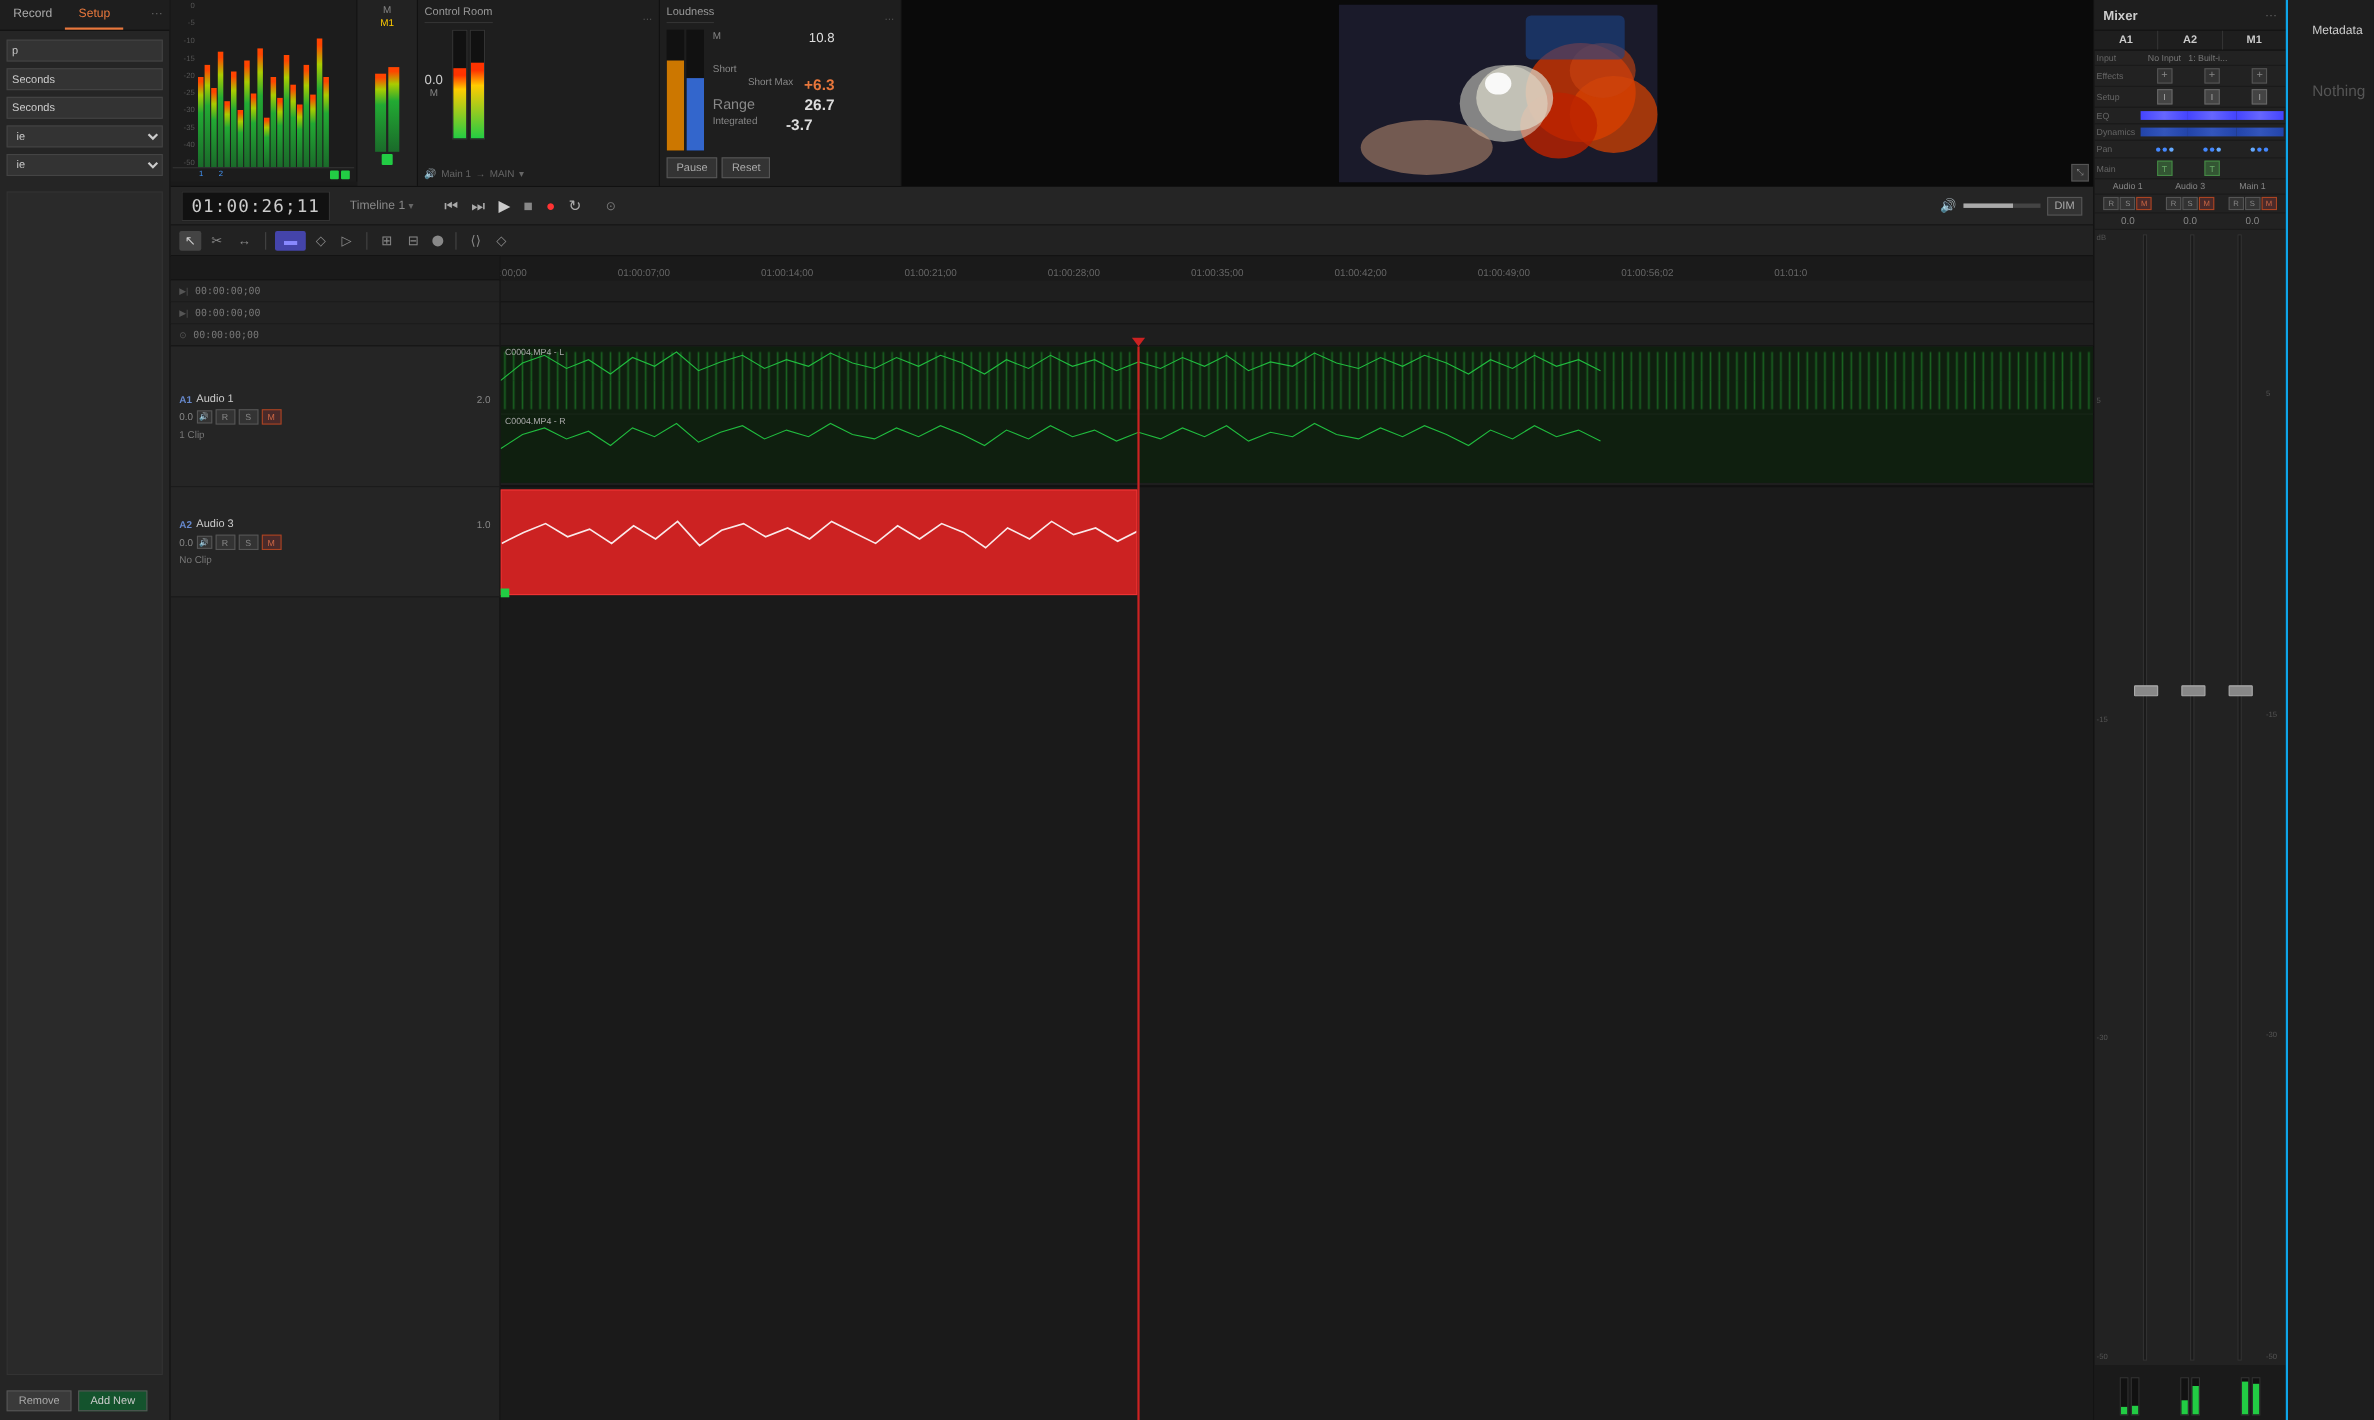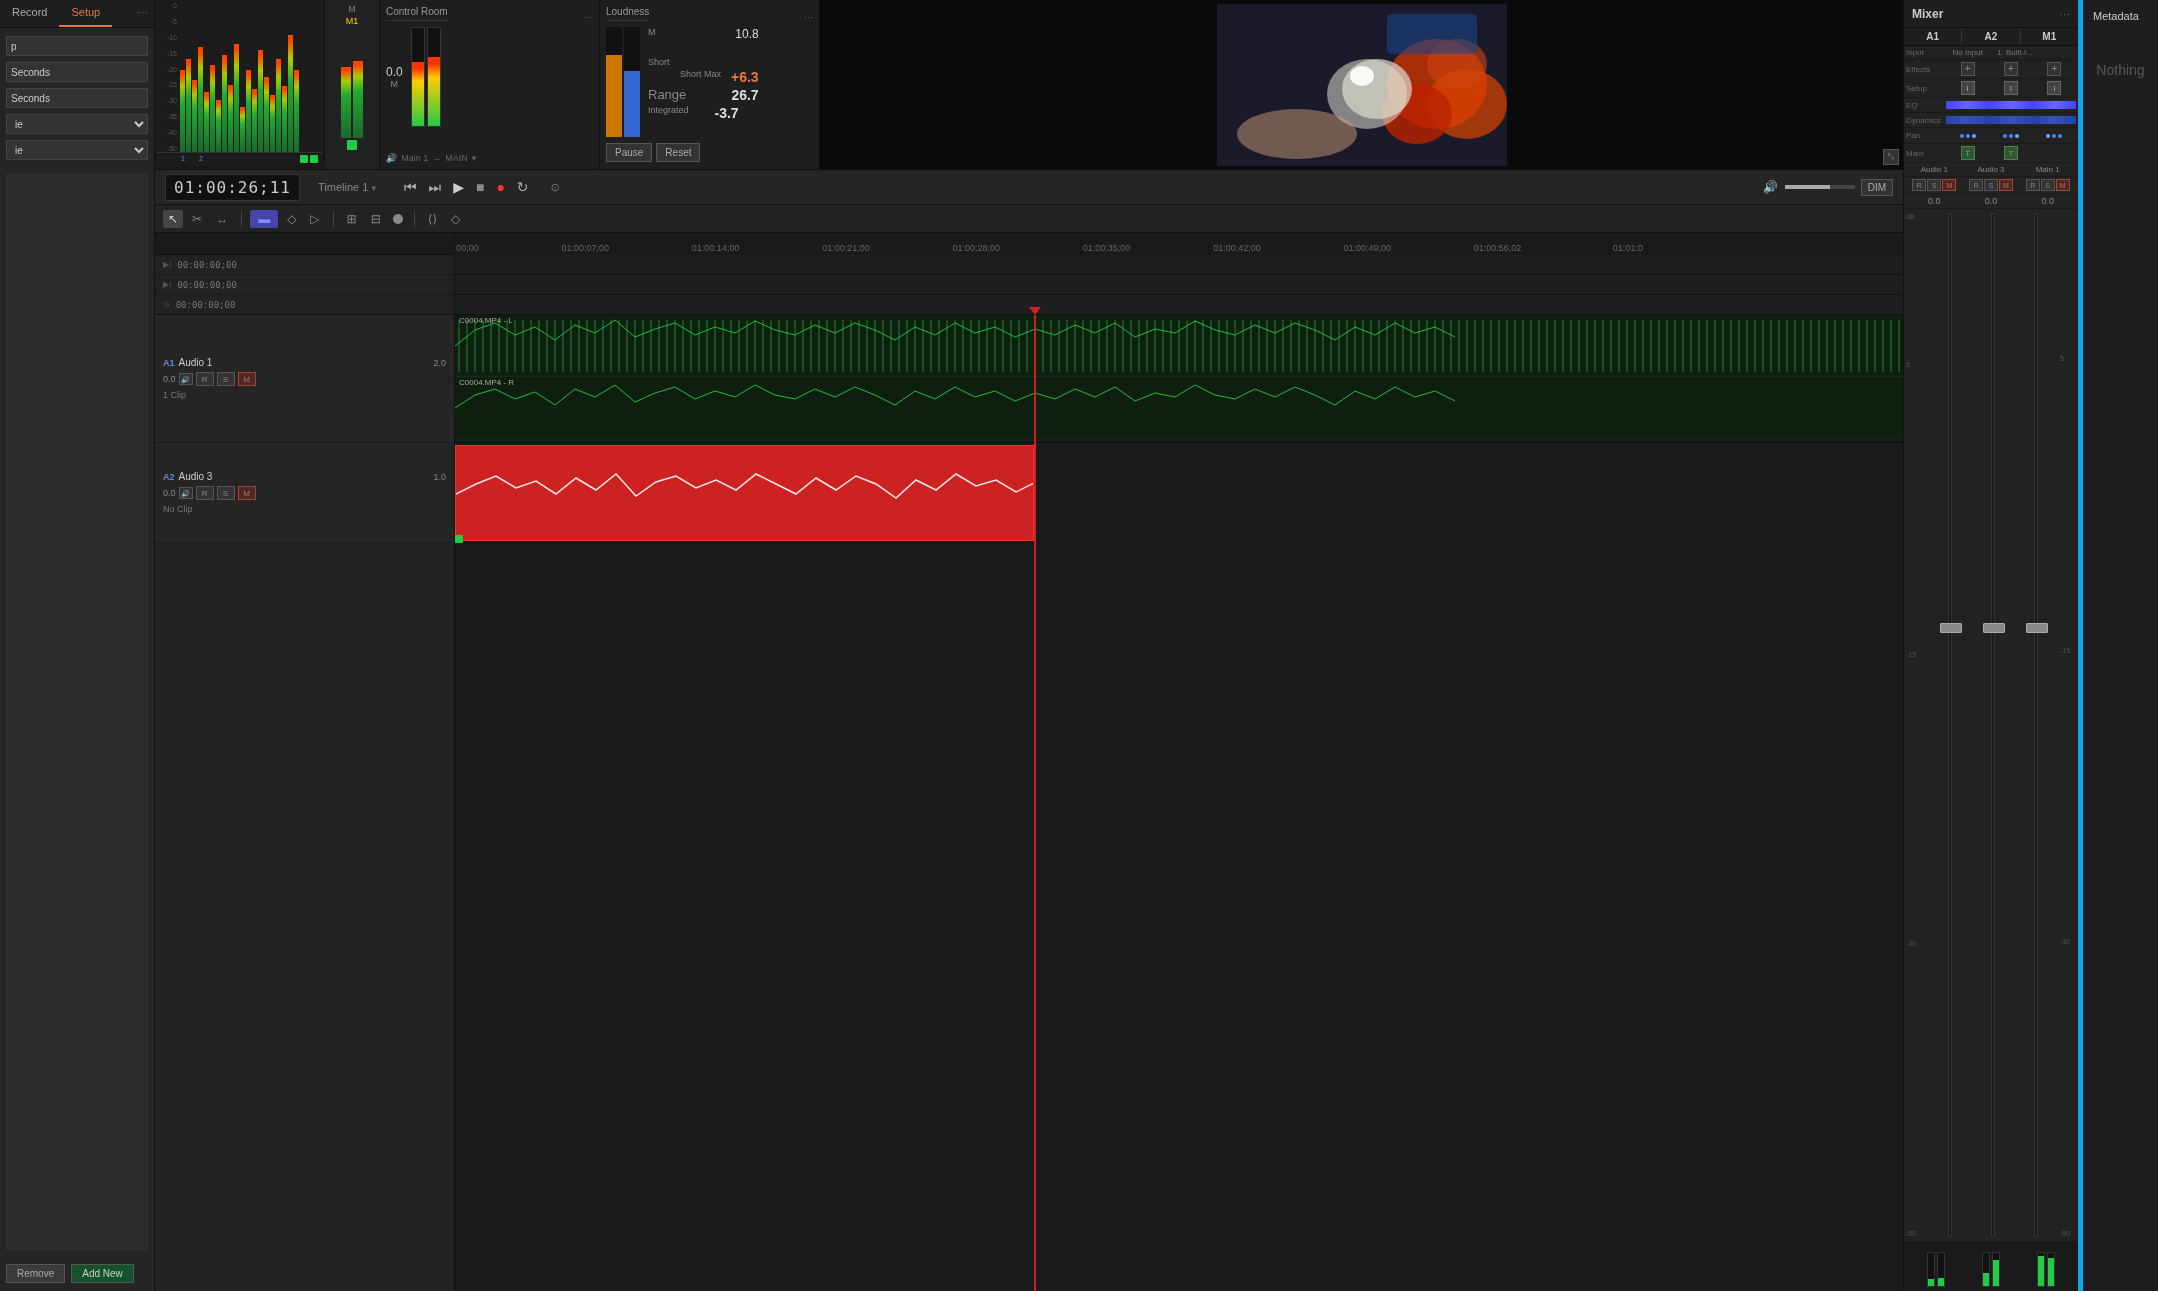--- a/index.html
+++ b/index.html
@@ -433,9 +433,9 @@
     .metadata-panel {
       width: 80px;
       background: #1e1e1e;
-      border-left: 5px solid #0ea5e9;
+      border-left: 2px solid #0ea5e9;
       flex-shrink: 0;
-      padding: 10px;
+      padding: 22px;
     }
 
     .metadata-title {

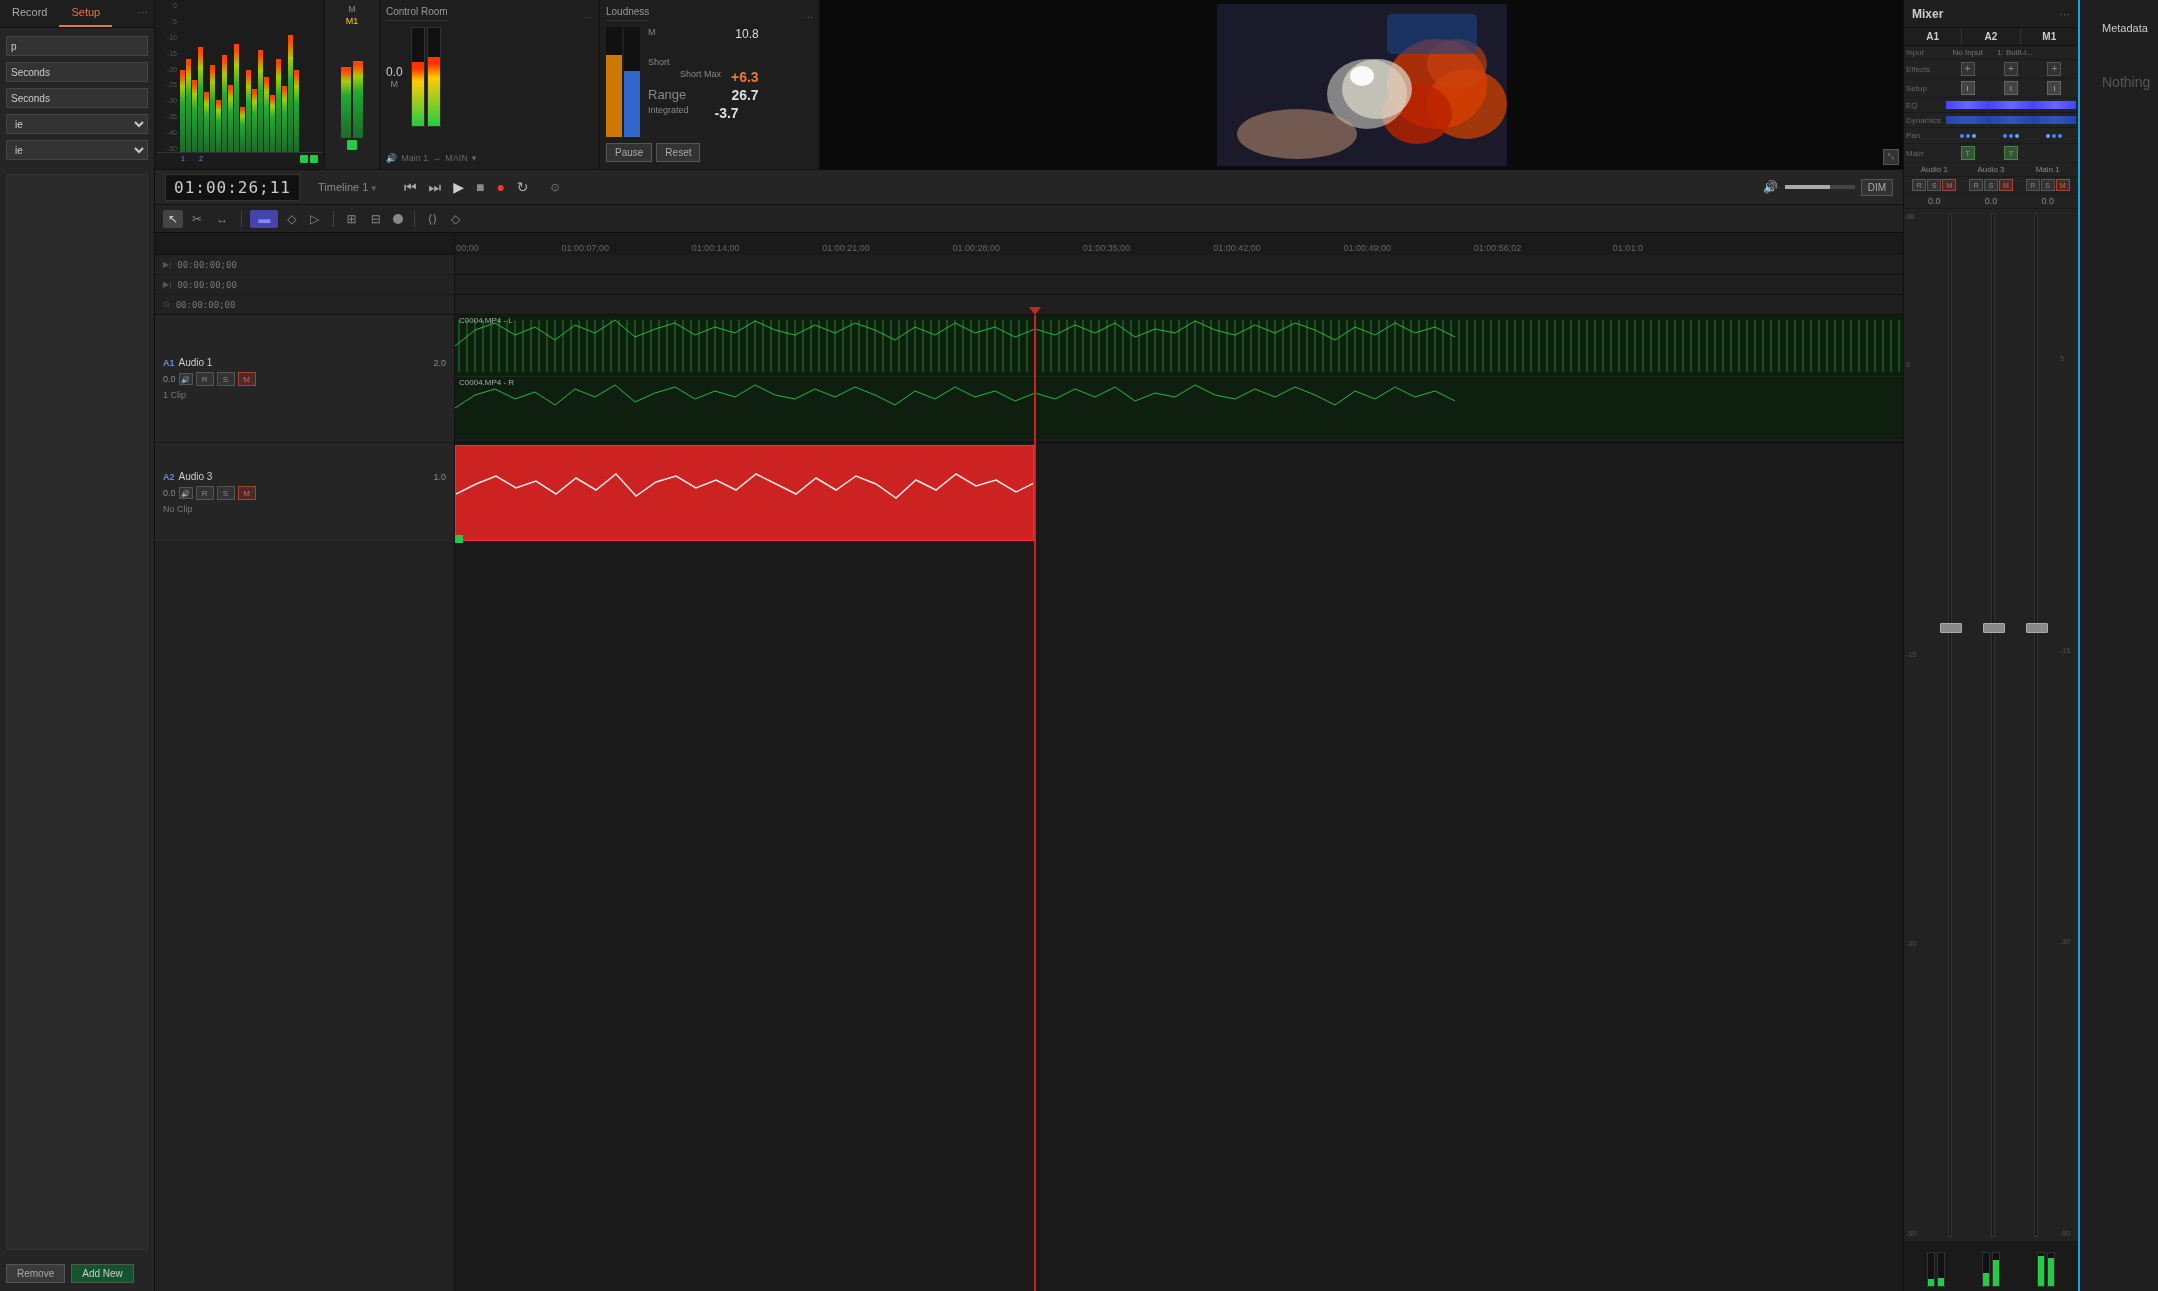--- a/index.html
+++ b/index.html
@@ -879,7 +879,7 @@
     <div style="display:flex;align-items:center;border-bottom:1px solid #1a1a1a;padding:2px;">
       <span style="font-size:8px;color:#666;width:40px;">Input</span>
       <div style="flex:1;text-align:center;font-size:8px;color:#777;">No Input</div>
-      <div style="flex:1;text-align:right;font-size:8px;color:#777;">1: Built-i...</div>
+      <div style="flex:1;text-align:left;font-size:8px;color:#777;">1: Built-i...</div>
       <div style="flex:1;"></div>
     </div>
 

